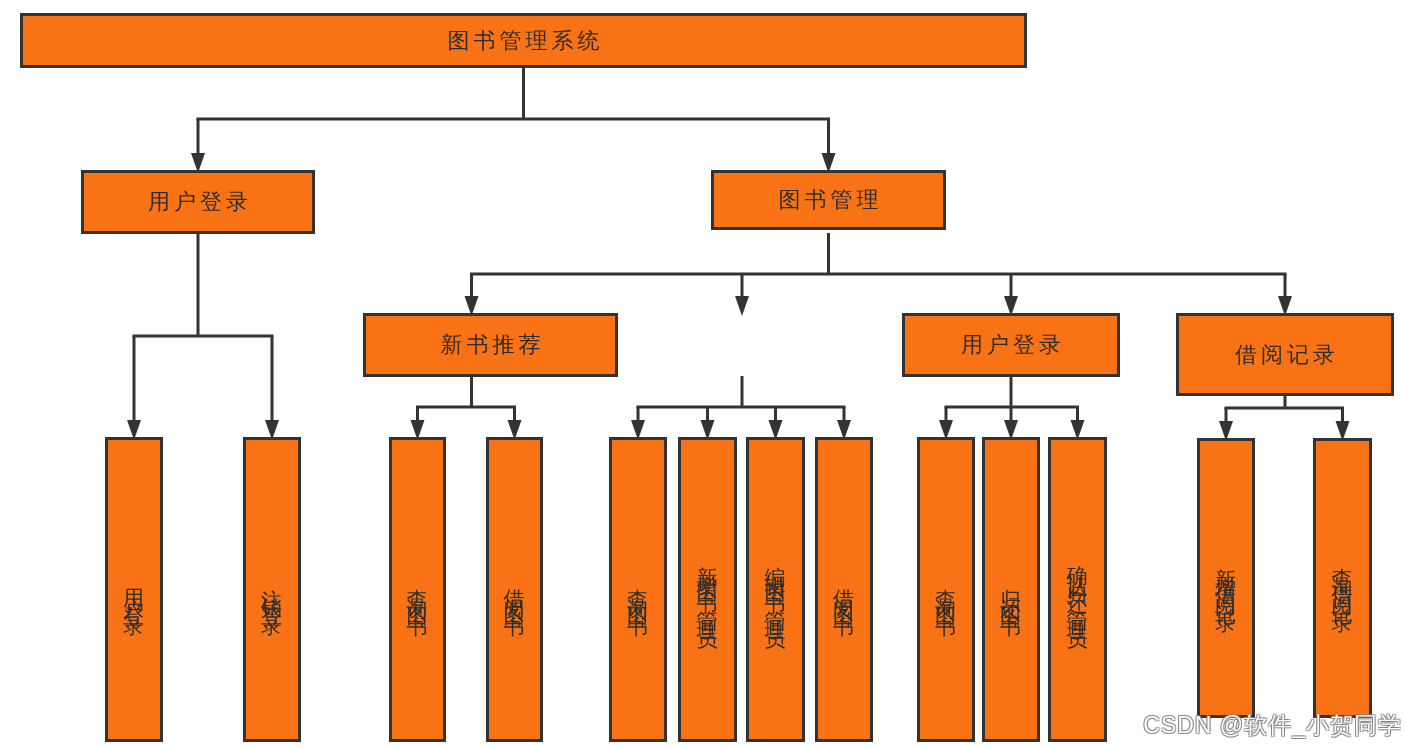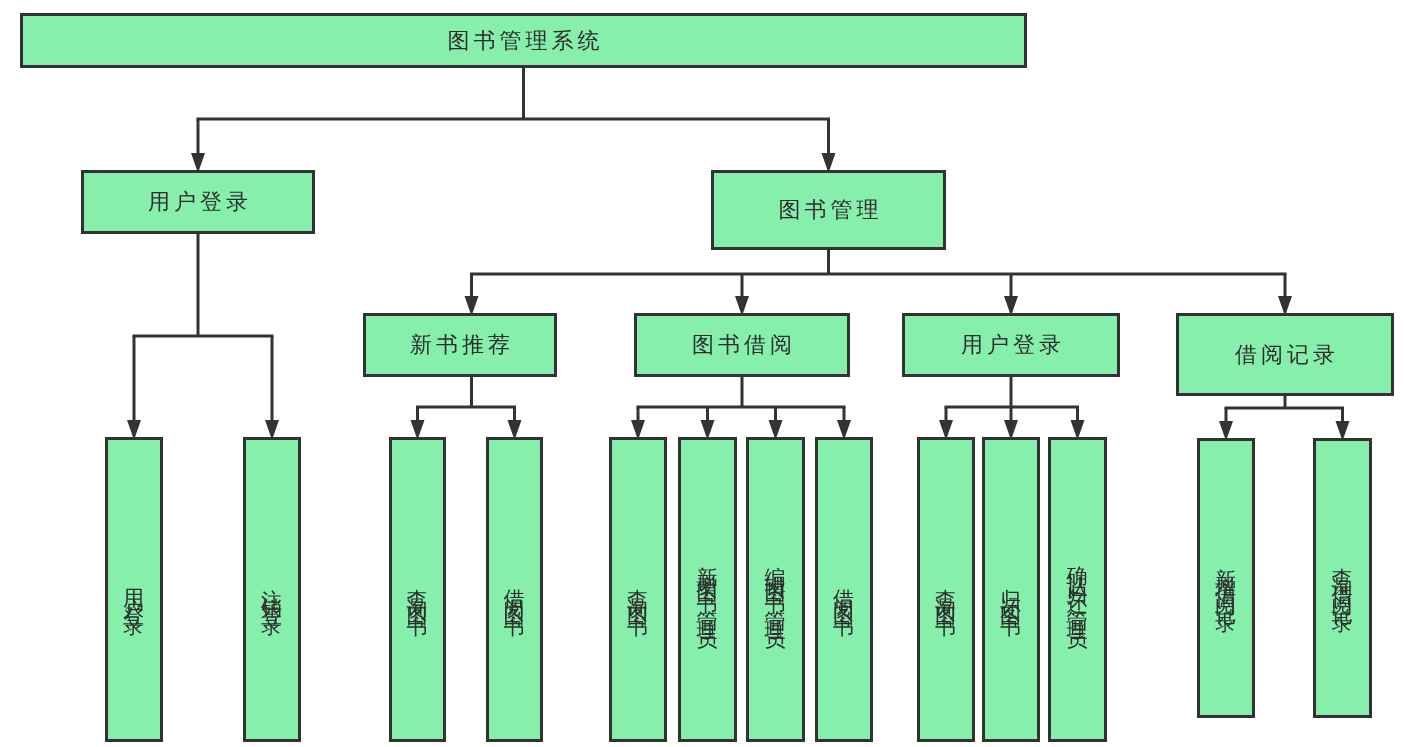--- a/index.html
+++ b/index.html
@@ -13,7 +13,7 @@
   #canvas{position:relative;width:1405px;height:747px;background:var(--bg);overflow:hidden;}
   #connectors{position:absolute;left:0;top:0;width:1405px;height:747px;pointer-events:none;}
   .node{
-    position:absolute;box-sizing:border-box;background:#86efac;
+    position:absolute;box-sizing:border-box;background:#f97316;
     border:3px solid var(--border);color:var(--text);
     display:flex;align-items:center;justify-content:center;
   }

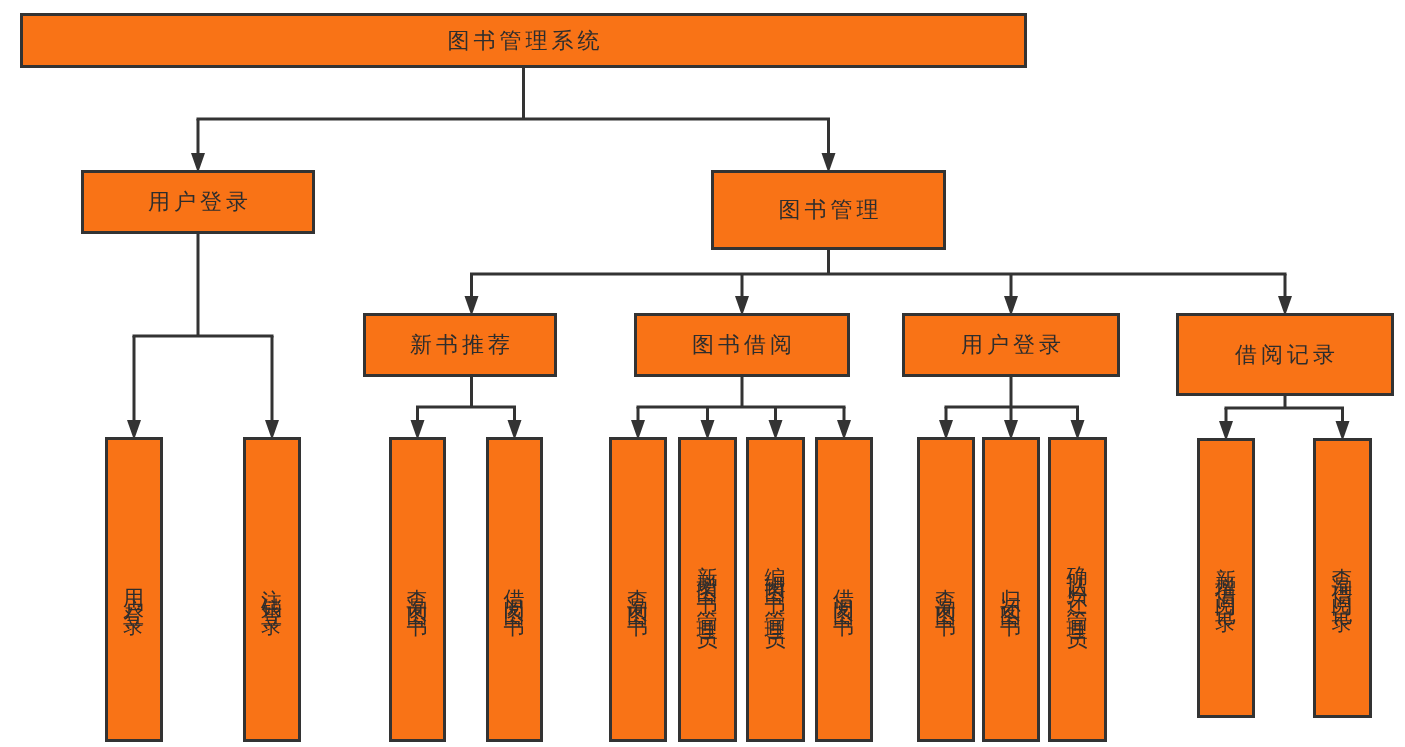--- a/index.html
+++ b/index.html
@@ -25,7 +25,7 @@
   
   #n-root            {left:20px;  top:13px;  width:1007px; height:55px;}
   #n-user-login      {left:81px;  top:170px; width:234px;  height:64px;}
-  #n-book-mgmt       {left:711px; top:170px; width:235px;  height:80px;}
+  #n-book-mgmt       {left:711px; top:170px; width:235px;  height:60px;}
   #n-new-book-rec    {left:363px; top:313px; width:194px;  height:64px;align-items:center;}
   #n-book-borrow     {left:634px; top:313px; width:216px;  height:64px;}
   #n-current-borrow  {left:902px; top:313px; width:218px;  height:64px;}

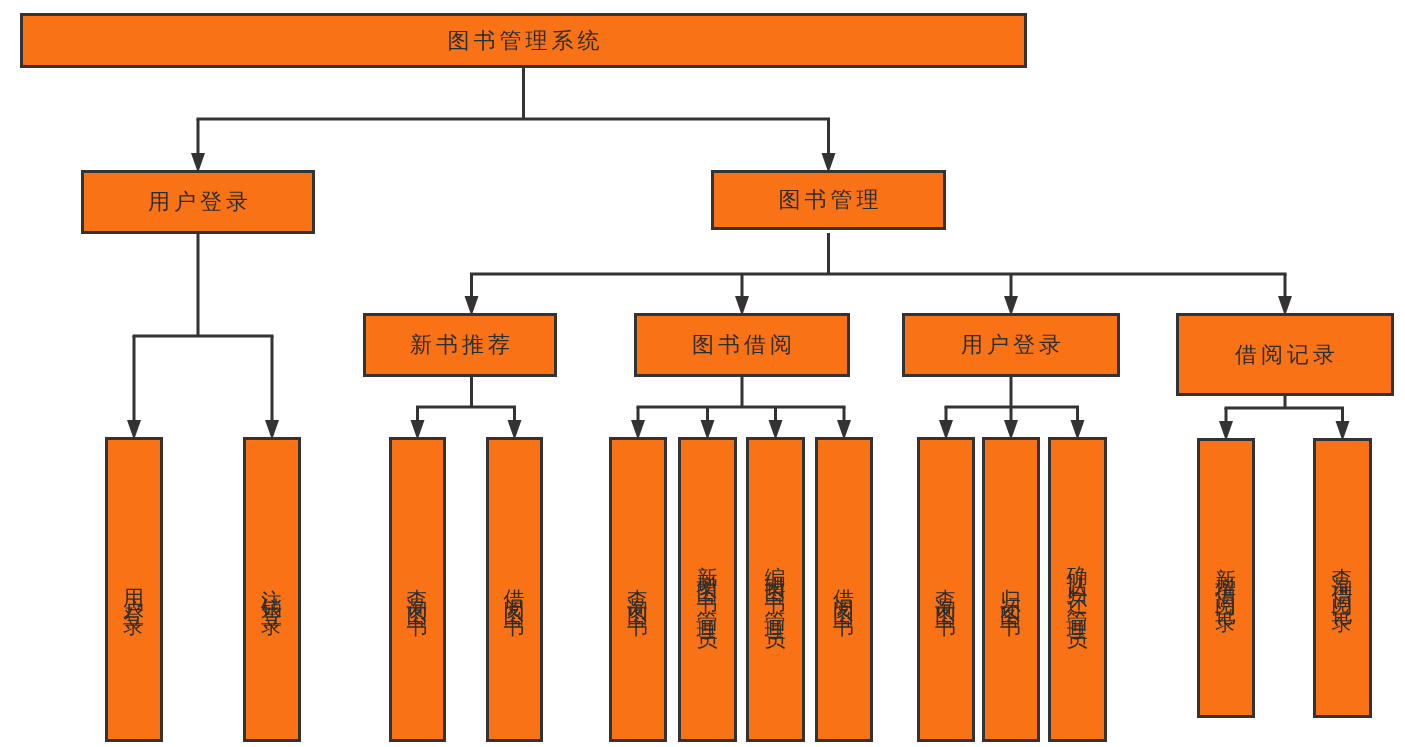--- a/index.html
+++ b/index.html
@@ -26,7 +26,7 @@
   #n-root            {left:20px;  top:13px;  width:1007px; height:55px;}
   #n-user-login      {left:81px;  top:170px; width:234px;  height:64px;}
   #n-book-mgmt       {left:711px; top:170px; width:235px;  height:60px;}
-  #n-new-book-rec    {left:363px; top:313px; width:194px;  height:64px;align-items:center;}
+  #n-new-book-rec    {left:363px; top:313px; width:255px;  height:64px;align-items:center;}
   #n-book-borrow     {left:634px; top:313px; width:216px;  height:64px;}
   #n-current-borrow  {left:902px; top:313px; width:218px;  height:64px;}
   #n-borrow-records  {left:1176px;top:313px; width:218px;  height:83px;}

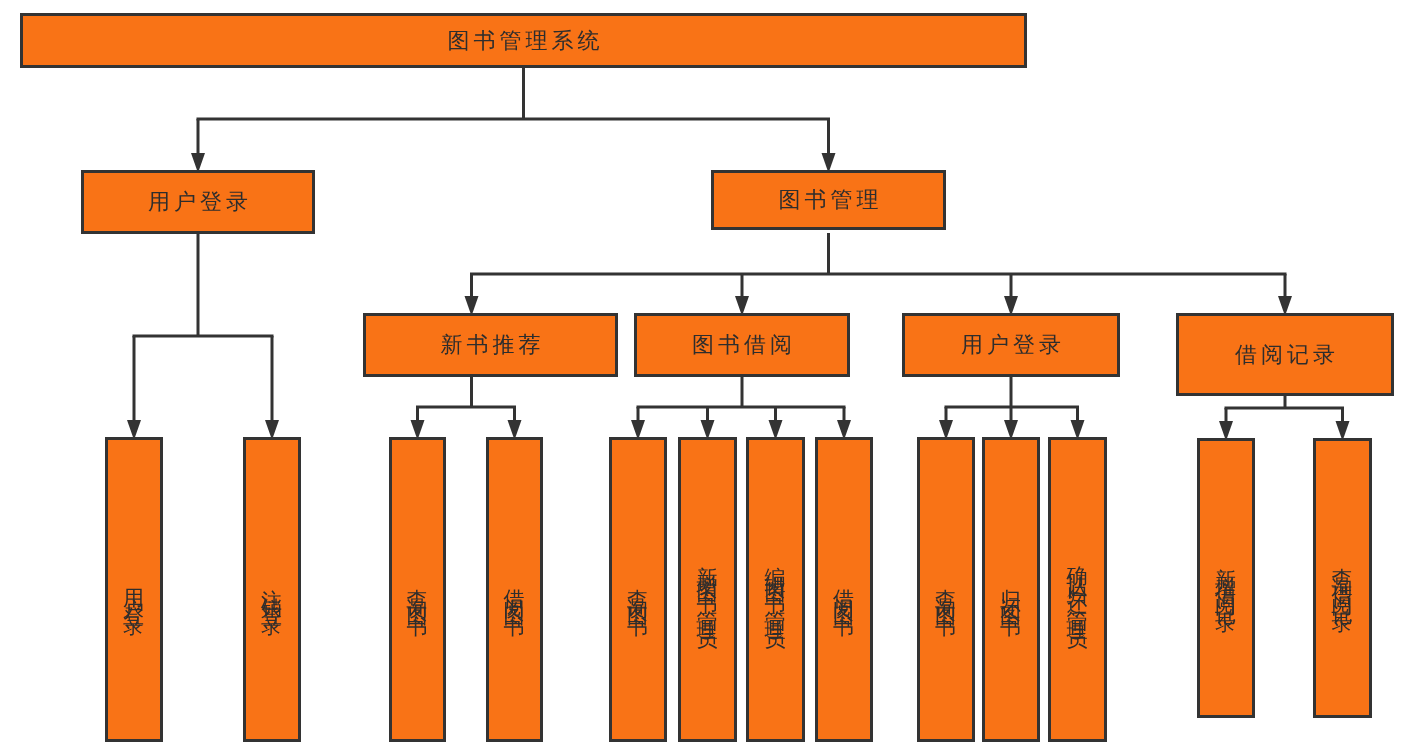--- a/index.html
+++ b/index.html
@@ -124,9 +124,6 @@
   <div class="node box-h" id="n-new-book-rec">
     <span class="lbl">新书推荐</span>
   </div>
-  <div class="node box-h" id="n-book-borrow">
-    <span class="lbl">图书借阅</span>
-  </div>
   <div class="node box-h" id="n-current-borrow">
     <span class="lbl">用户登录</span>
   </div>

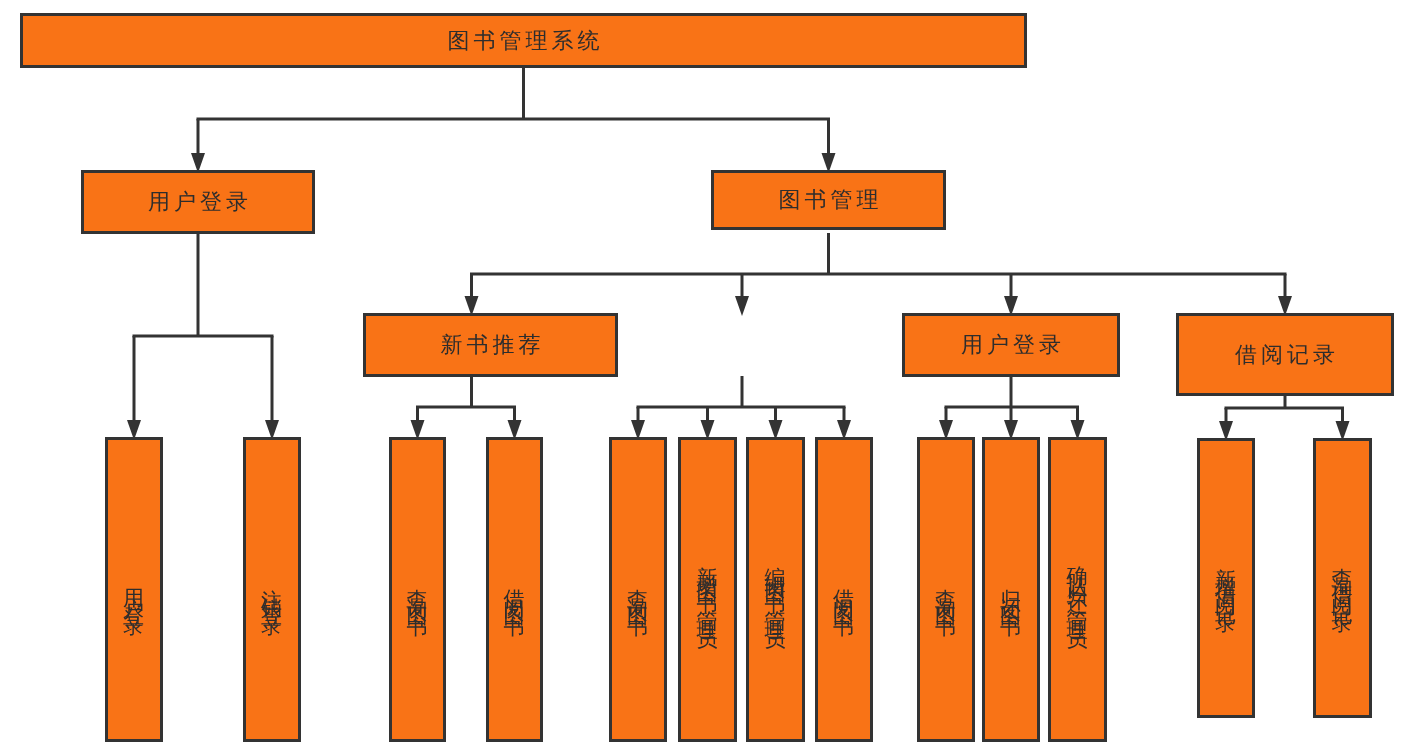--- a/index.html
+++ b/index.html
@@ -175,6 +175,7 @@
     <span class="lbl">查询借阅记录</span>
   </div>
 
+  <div id="watermark">CSDN @软件_小贺同学</div>
 </div>
 
 </body></html>

